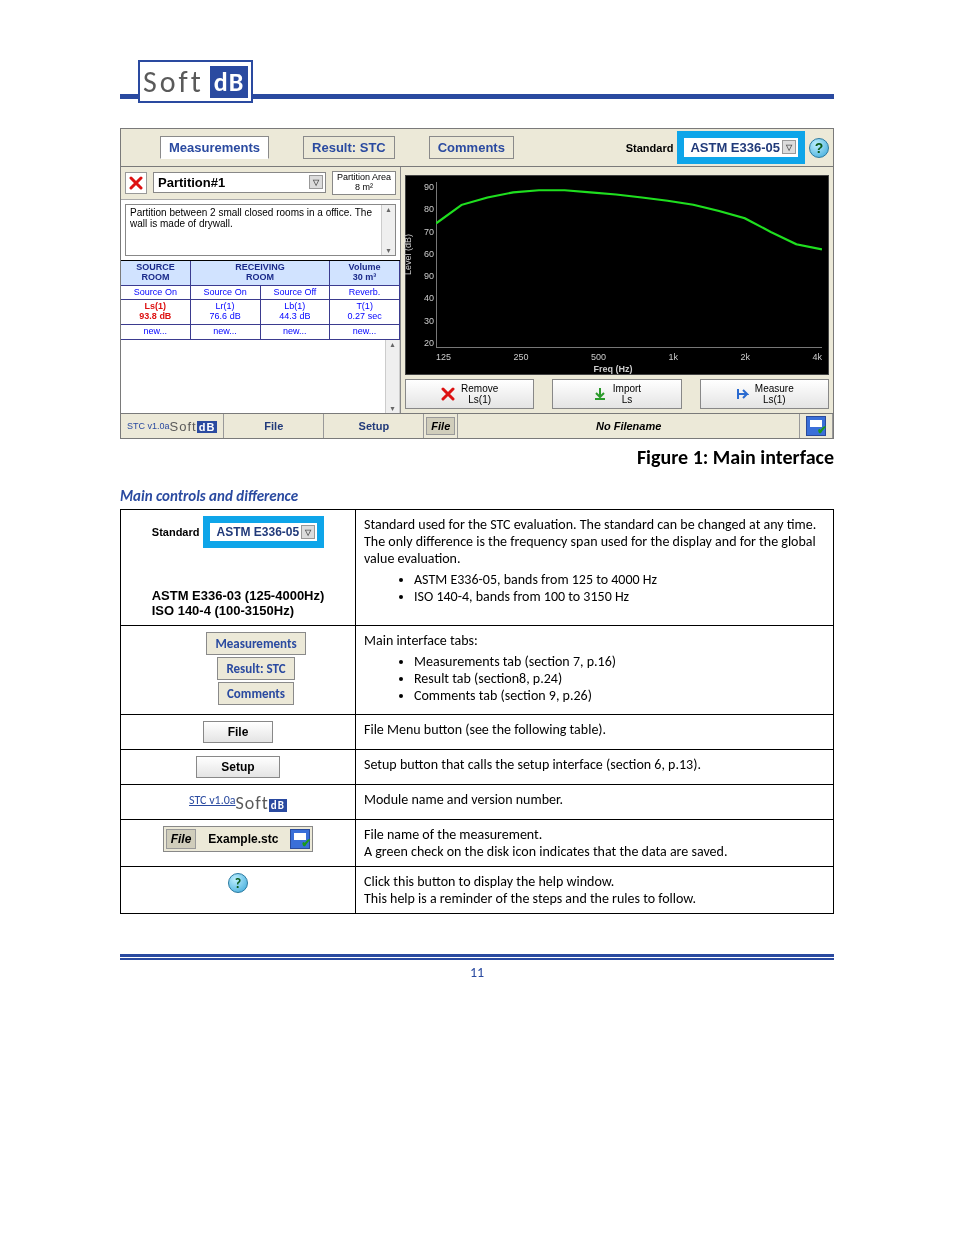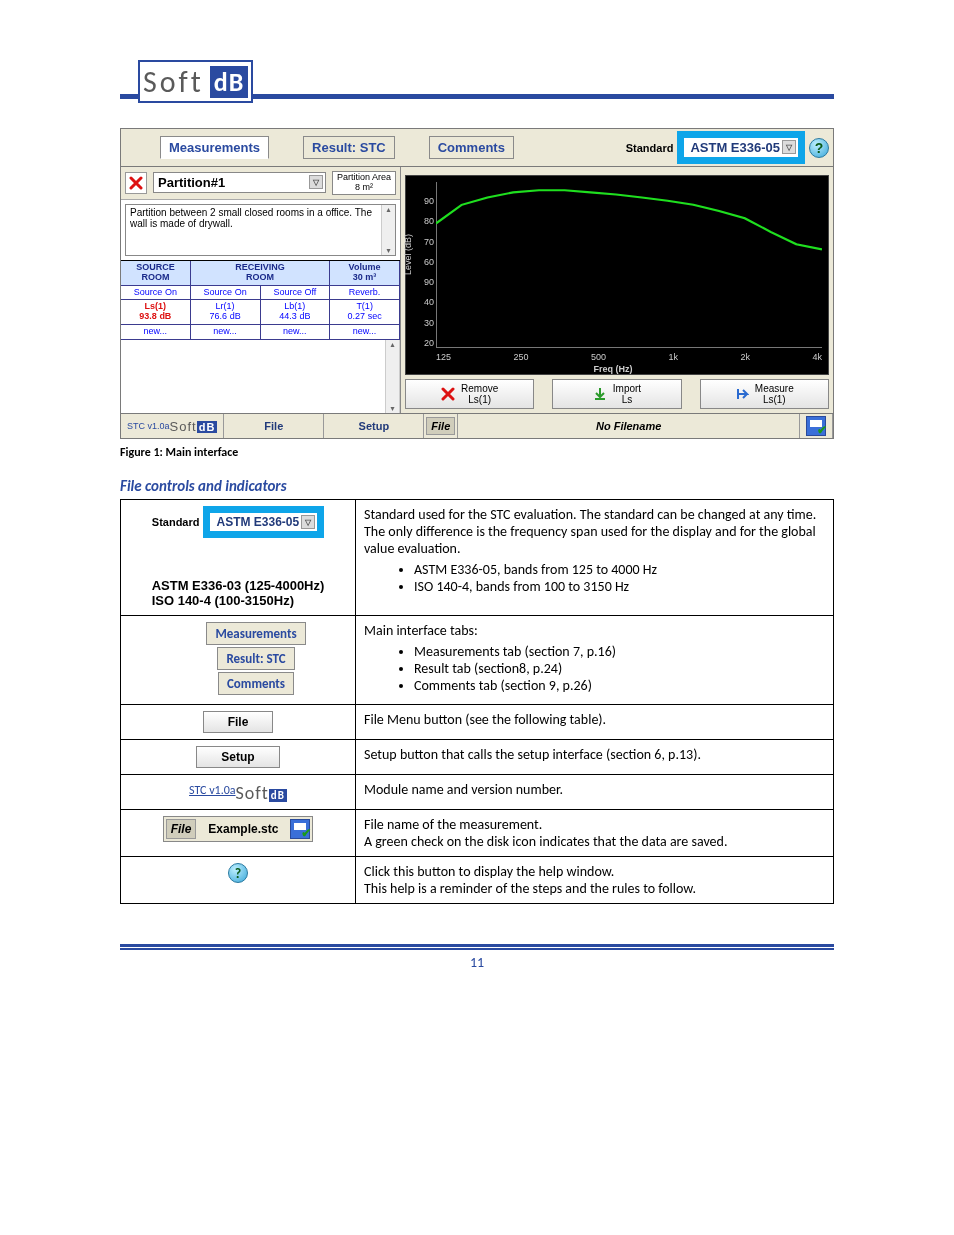--- a/index.html
+++ b/index.html
@@ -187,7 +187,7 @@
   .chart .ylab { position:absolute; left:2px; top:50%; transform: translateY(-50%) rotate(-90deg); transform-origin: left center; font-size:9px; color:#ccc; }
   .chart .plot { position:absolute; left:30px; right:6px; top:6px; bottom:26px; border-left:1px solid #777; border-bottom:1px solid #777; }
   .chart .xticks { position:absolute; left:30px; right:6px; bottom:12px; display:flex; justify-content:space-between; color:#ccc; }
-  .chart .yticks { position:absolute; left:6px; top:20px; bottom:26px; display:flex; flex-direction:column; justify-content:space-between; color:#ccc; text-align:right; width:22px; }
+  .chart .yticks { position:absolute; left:6px; top:6px; bottom:26px; display:flex; flex-direction:column; justify-content:space-between; color:#ccc; text-align:right; width:22px; }
   .chart .xlab { position:absolute; left:0; right:8px; bottom:0; text-align:center; font-weight:bold; color:#ccc; font-size:9px; }
   .chart svg { position:absolute; left:30px; right:6px; top:6px; bottom:26px; width:calc(100% - 36px); height:calc(100% - 32px); }
   .btn-row { display:flex; gap:18px; }

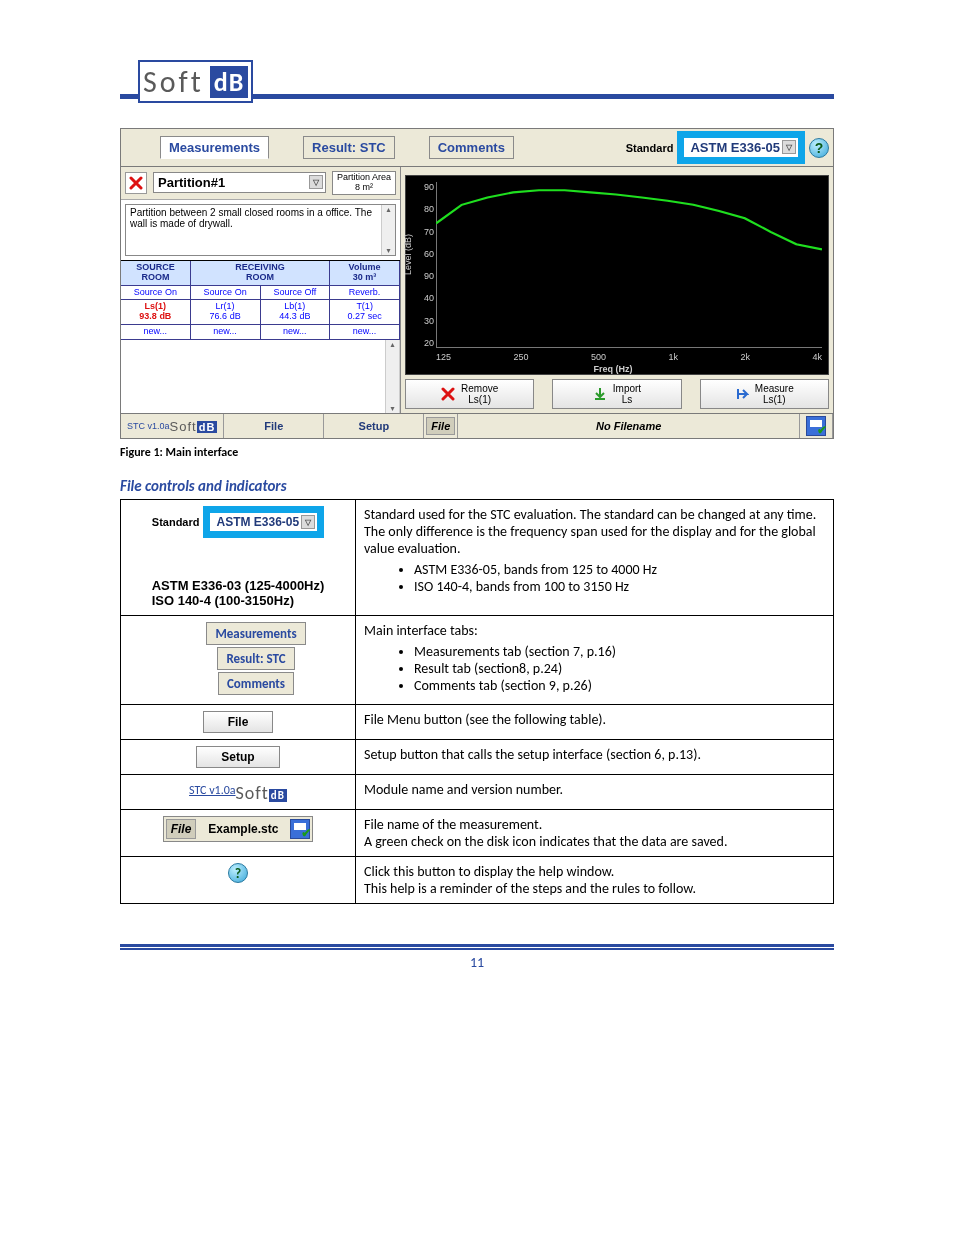--- a/index.html
+++ b/index.html
@@ -215,7 +215,7 @@
   }
   .save-icon::after { content:""; position:absolute; inset:3px 3px auto 3px; height:7px; background:#fff; }
   .save-check { position:absolute; right:-2px; bottom:-2px; color:#1a9a1a; font-size:12px; font-weight:bold; }
-  .figcap { text-align:left; font-weight:bold; margin:6px 0 18px; font-size:12px; }
+  .figcap { text-align:right; font-weight:bold; margin:6px 0 18px; font-size:20px; }
   
   .subhead { color:#2a4aa0; font-style:italic; font-weight:bold; margin:10px 0 4px; font-size:15px; }
   table.ctl { border-collapse:collapse; width:100%; font-size:14px; }

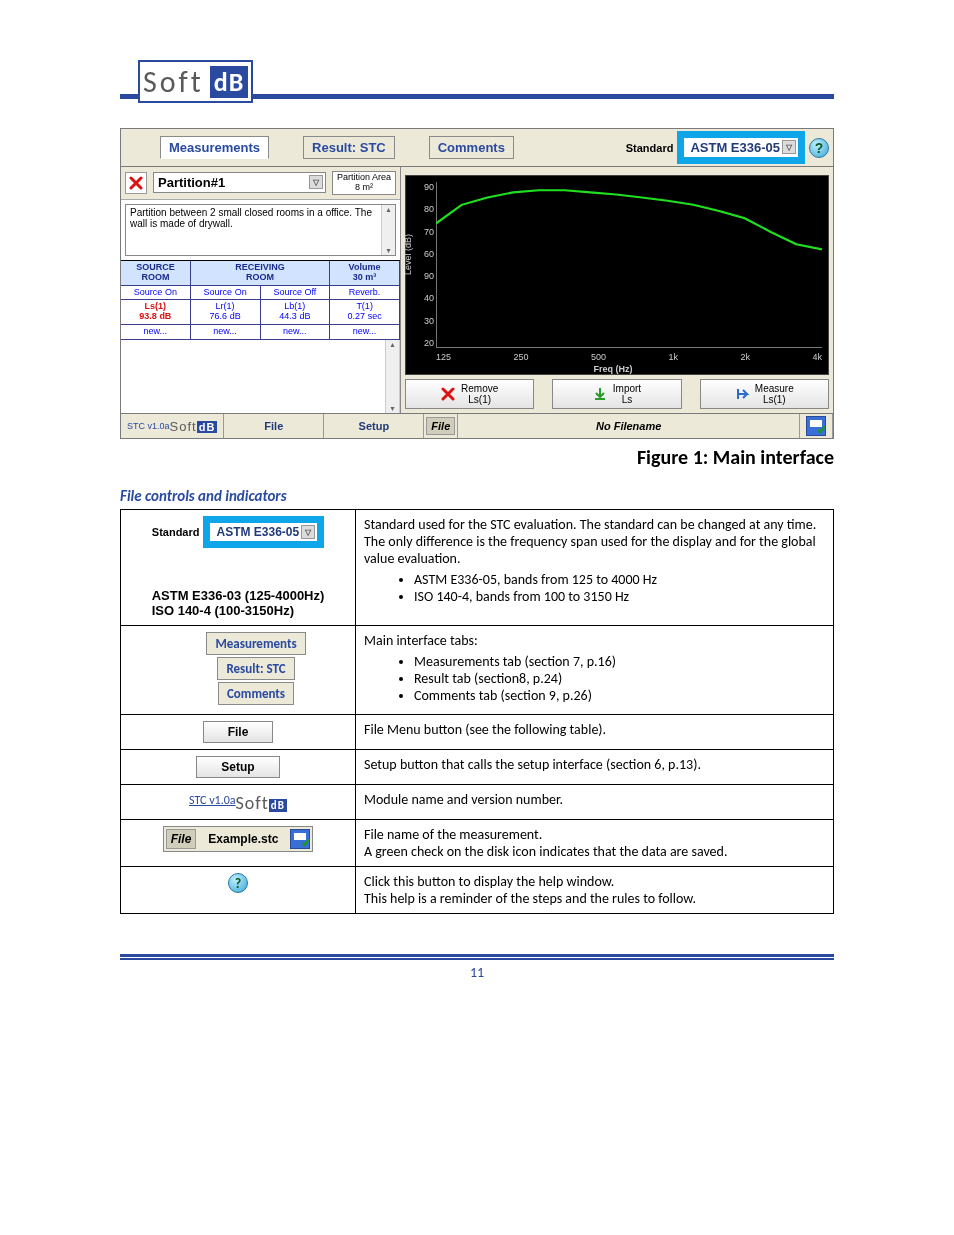--- a/index.html
+++ b/index.html
@@ -421,7 +421,7 @@
 
   <div class="figcap">Figure 1: Main interface</div>
 
-  <div class="subhead">File controls and indicators</div>
+  <div class="subhead">Main controls and difference</div>
 
   <table class="ctl">
     <tbody>

